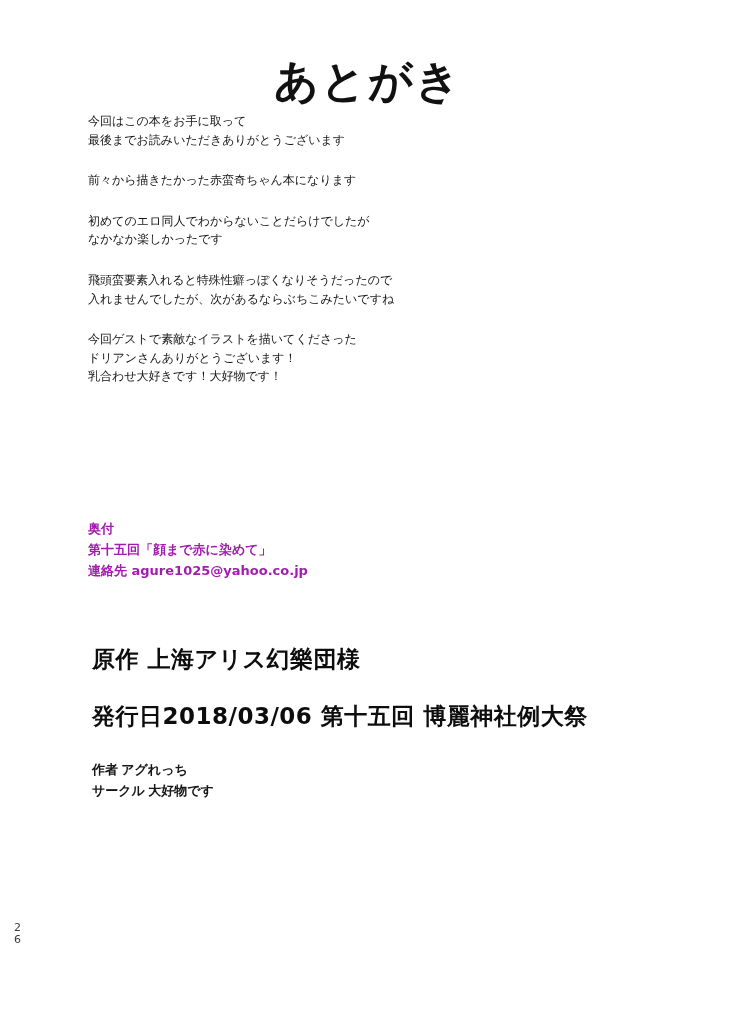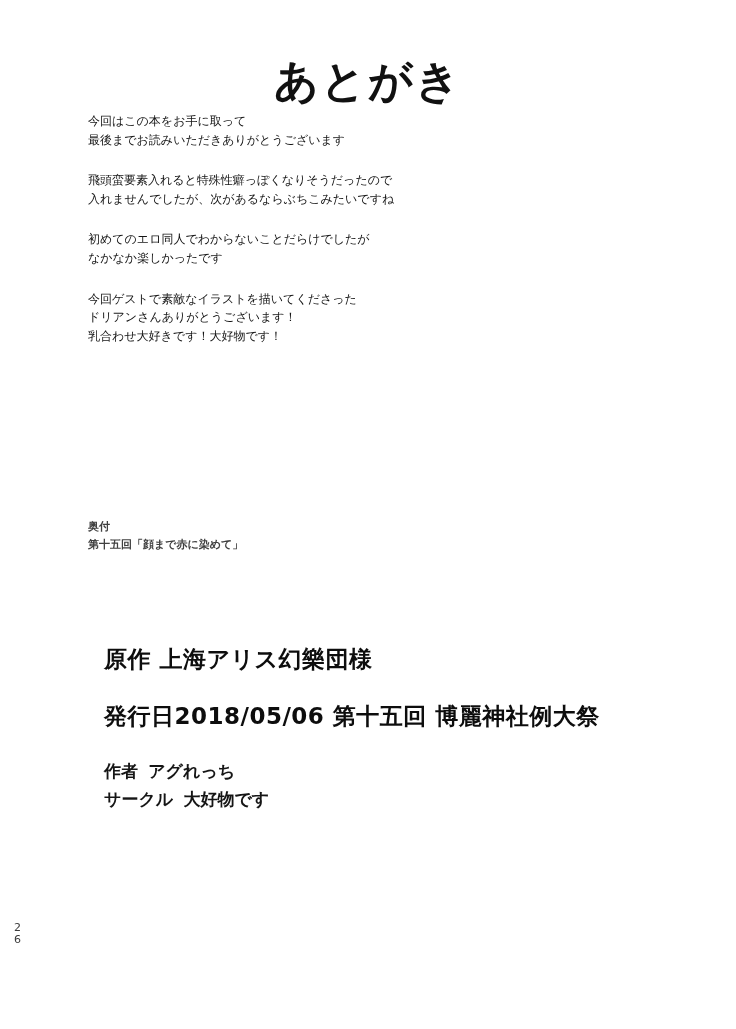--- a/index.html
+++ b/index.html
@@ -109,6 +109,7 @@
   <div class="body-block" style="top:112px;">
     <p class="para">今回はこの本をお手に取って
 最後までお読みいただきありがとうございます</p>
+    <p class="para">前々から描きたかった赤蛮奇ちゃん本になります</p>
     <p class="para">飛頭蛮要素入れると特殊性癖っぽくなりそうだったので
 入れませんでしたが、次があるならぶちこみたいですね</p>
     <p class="para">初めてのエロ同人でわからないことだらけでしたが

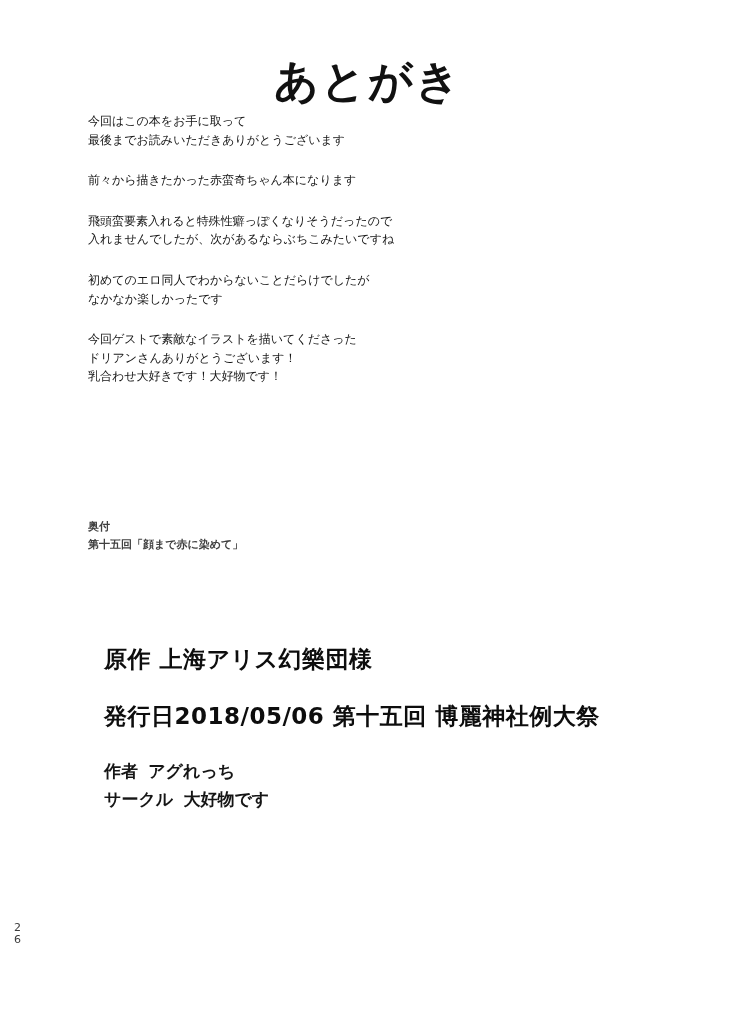--- a/index.html
+++ b/index.html
@@ -110,10 +110,10 @@
     <p class="para">今回はこの本をお手に取って
 最後までお読みいただきありがとうございます</p>
     <p class="para">前々から描きたかった赤蛮奇ちゃん本になります</p>
+    <p class="para">初めてのエロ同人でわからないことだらけでしたが
+なかなか楽しかったです</p>
     <p class="para">飛頭蛮要素入れると特殊性癖っぽくなりそうだったので
 入れませんでしたが、次があるならぶちこみたいですね</p>
-    <p class="para">初めてのエロ同人でわからないことだらけでしたが
-なかなか楽しかったです</p>
     <p class="para">今回ゲストで素敵なイラストを描いてくださった
 ドリアンさんありがとうございます！
 乳合わせ大好きです！大好物です！</p>

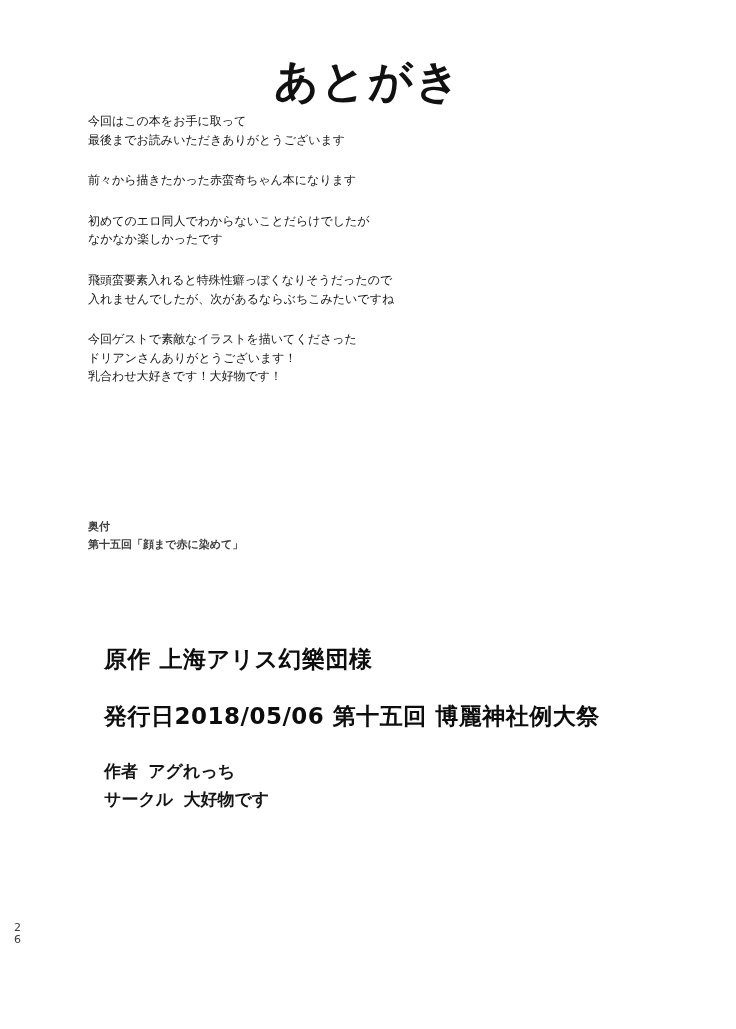--- a/index.html
+++ b/index.html
@@ -57,10 +57,10 @@
     width: 600px;
   }
   .colophon .line {
-    font-size: 11px;
+    font-size: 13px;
     line-height: 1.63;
     font-weight: bold;
-    color: #404040;
+    color: #a21caf;
     font-family: "DejaVu Sans", sans-serif;
   }
   .credits {

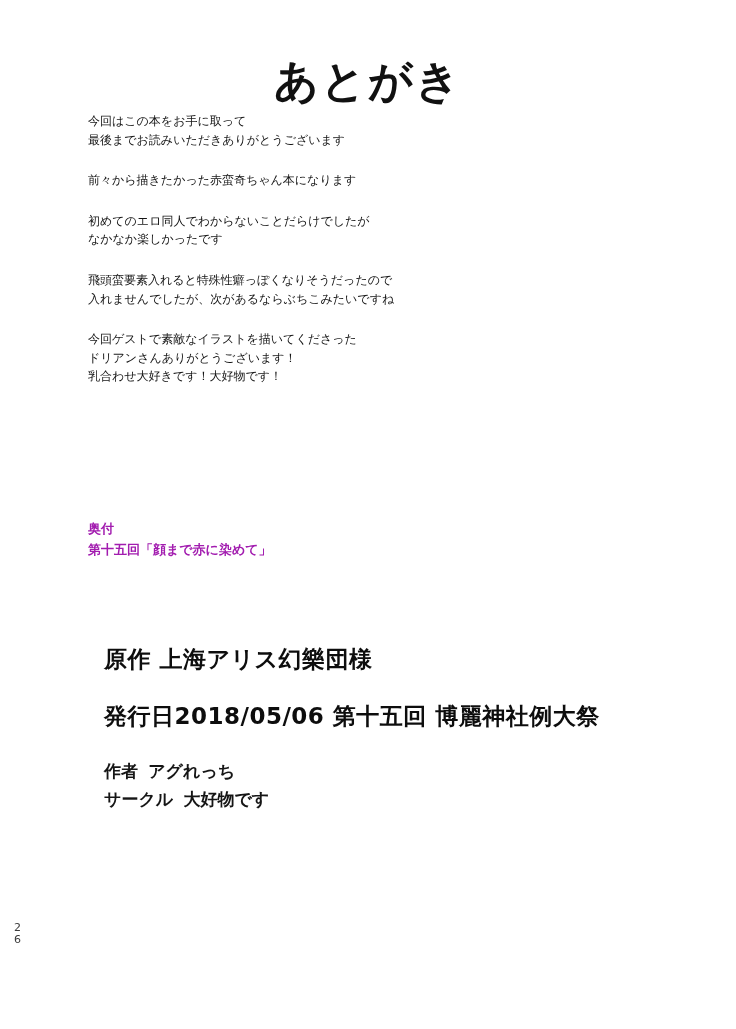--- a/index.html
+++ b/index.html
@@ -122,6 +122,7 @@
   <div class="colophon">
     <div class="line">奥付</div>
     <div class="line">第十五回「顔まで赤に染めて」</div>
+    <div class="line">連絡先 agure1025@yahoo.co.jp</div>
   </div>
 
   <div class="credits">

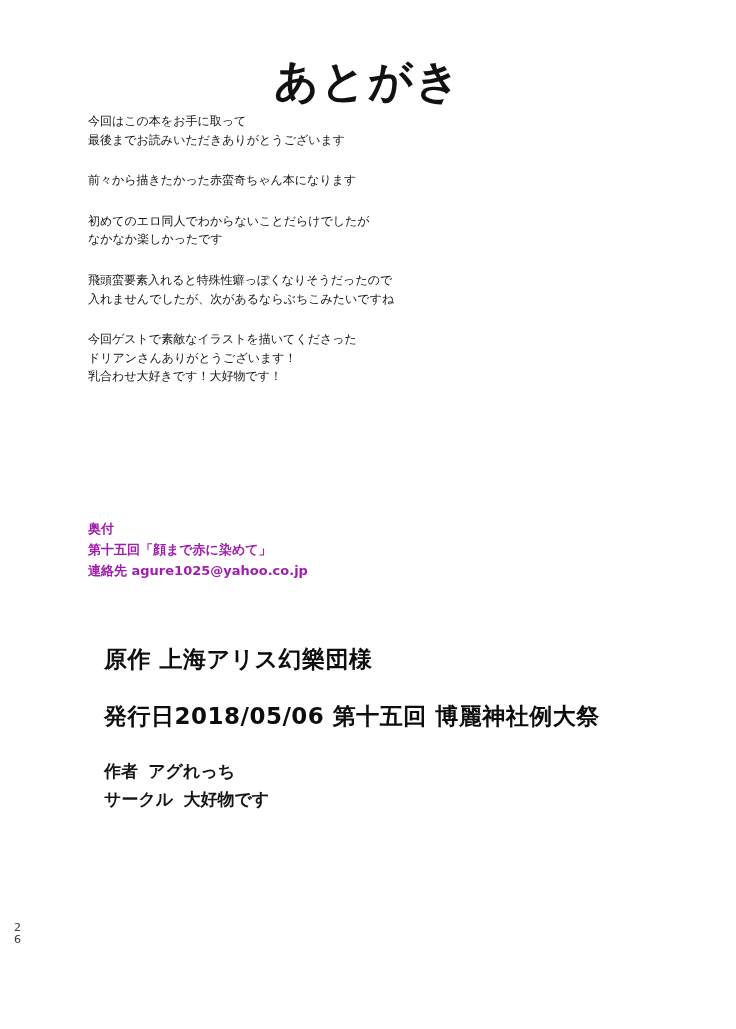--- a/index.html
+++ b/index.html
@@ -65,7 +65,7 @@
   }
   .credits {
     position: absolute;
-    left: 104px;
+    left: 92px;
     top: 646px;
     width: 620px;
   }

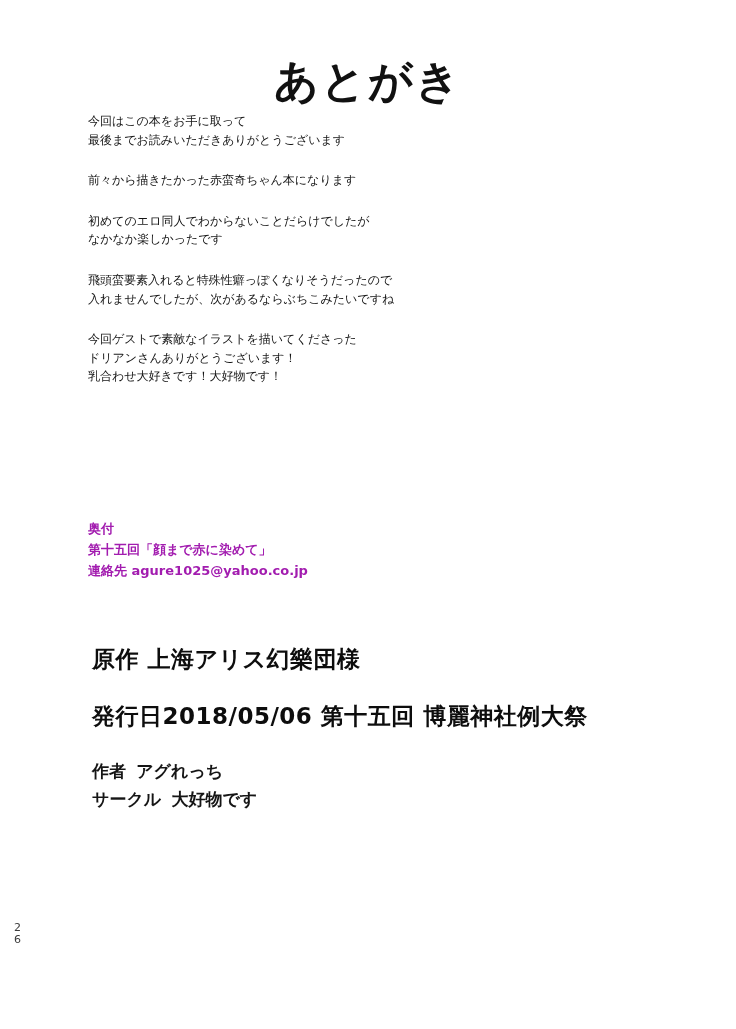--- a/index.html
+++ b/index.html
@@ -127,7 +127,7 @@
 
   <div class="credits">
     <div class="credit-big">原作 上海アリス幻樂団様</div>
-    <div class="credit-big">発行日2018/05/06 第十五回 博麗神社例大祭</div>
+    <div class="credit-big">発行日2018/03/06 第十五回 博麗神社例大祭</div>
     <div class="credit-small">作者 アグれっち</div>
     <div class="credit-small">サークル 大好物です</div>
   </div>

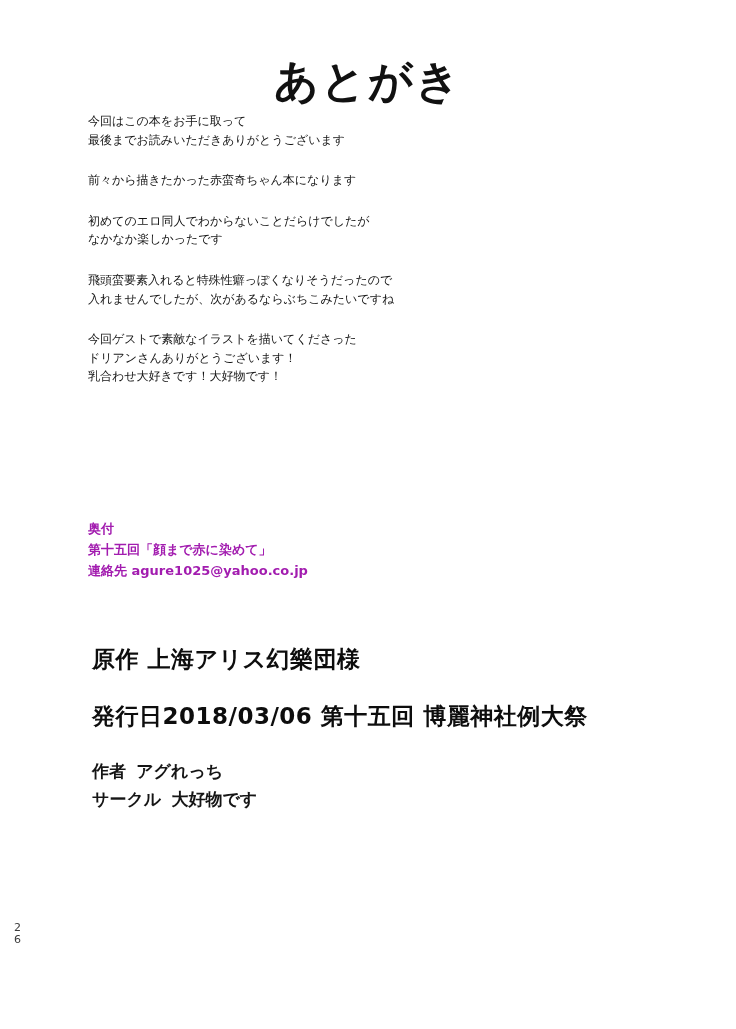--- a/index.html
+++ b/index.html
@@ -79,11 +79,11 @@
     letter-spacing: 0.5px;
   }
   .credit-small {
-    font-size: 17px;
+    font-size: 13px;
     font-weight: bold;
     line-height: 1.63;
     color: #151515;
-    font-family: Liberation Mono, monospace;
+    font-family: Liberation Serif, serif;
   }
   .page-number {
     position: absolute;

